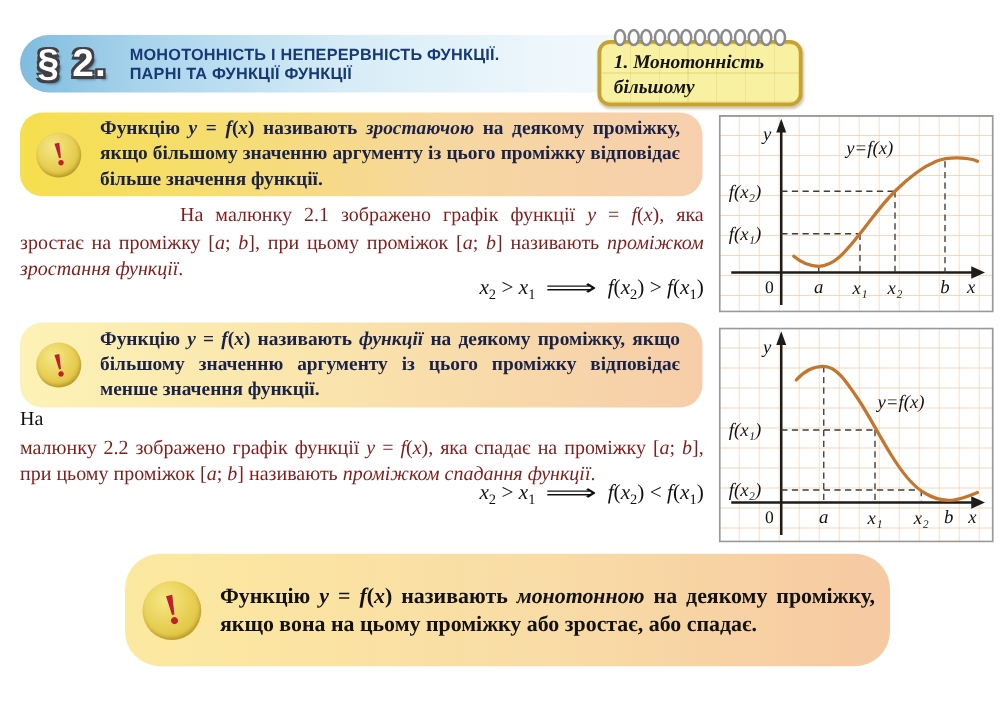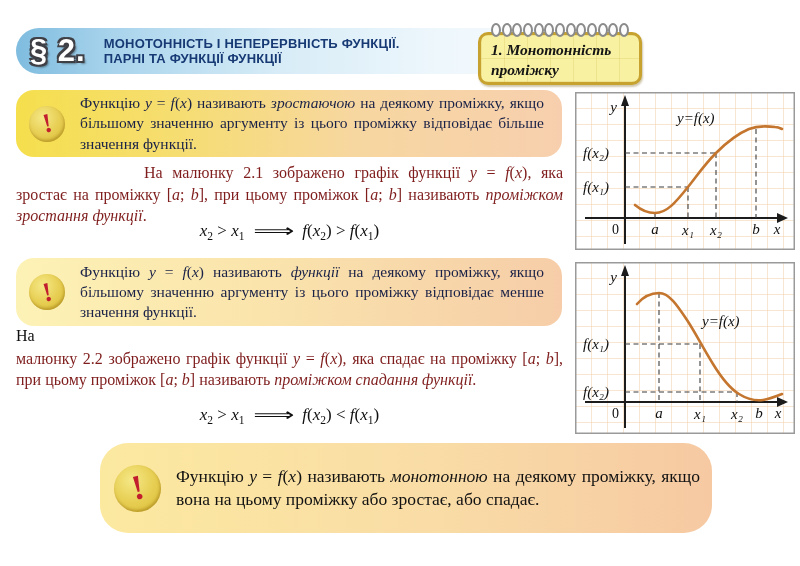--- a/index.html
+++ b/index.html
@@ -116,7 +116,7 @@
   </div>
   <div id="tab-text">
     <div>1. Монотонність</div>
-    <div>проміжку</div>
+    <div>більшому</div>
   </div>
 </div>
 

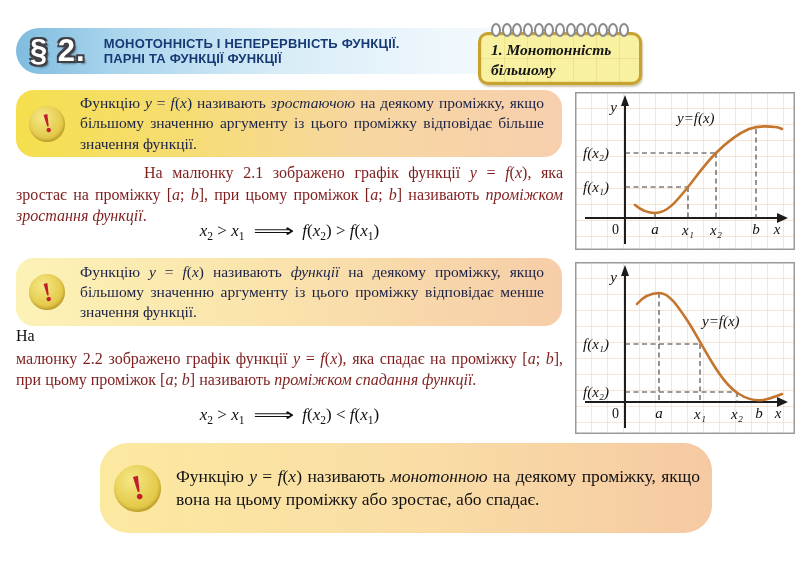--- a/index.html
+++ b/index.html
@@ -57,7 +57,7 @@
   .bang span{color:#c11f2e;font-weight:bold;display:inline-block;transform:rotate(-12deg)}
   .bang-small span{font-size:27px}
   .bang-big span{font-size:35px}
-  .defbox .txt{font-weight:normal;color:#1b2247;text-align:justify;padding:0 18px 0 15px;
+  .defbox .txt{font-weight:bold;color:#1b2247;text-align:justify;padding:0 18px 0 15px;
     font-size:15.5px;line-height:1.3}
   #def3 .txt{font-size:17.5px;line-height:1.32;color:#121212;padding-right:12px}
 

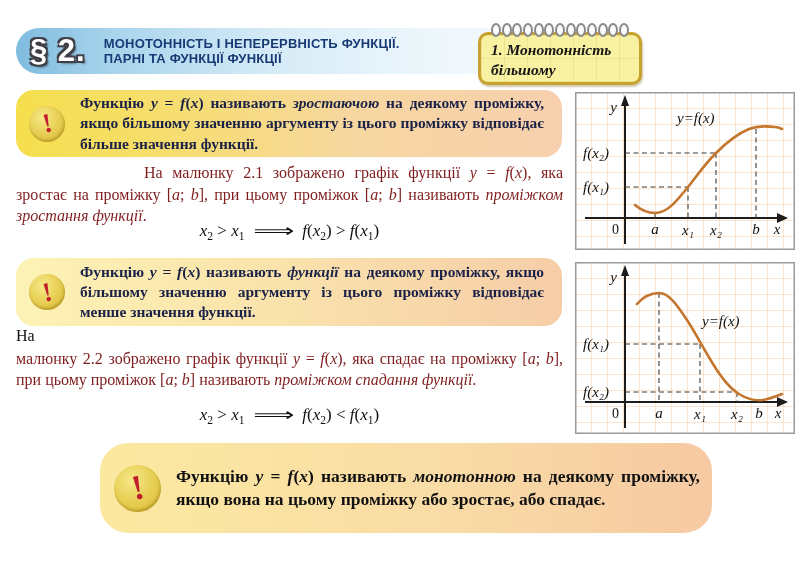--- a/index.html
+++ b/index.html
@@ -66,7 +66,7 @@
   #para1{top:162px;text-indent:128px}
   #para2-first{position:absolute;left:16px;top:327px;width:547px;font-size:16px;color:#101010}
   #para2{top:348px;line-height:21px}
-  .formula{position:absolute;left:16px;width:547px;text-align:center;font-size:17px;color:#101010}
+  .formula{position:absolute;left:16px;width:547px;text-align:right;font-size:17px;color:#101010}
   #formula1{top:220px}
   #formula2{top:404px}
   sub{font-size:68%;line-height:0}

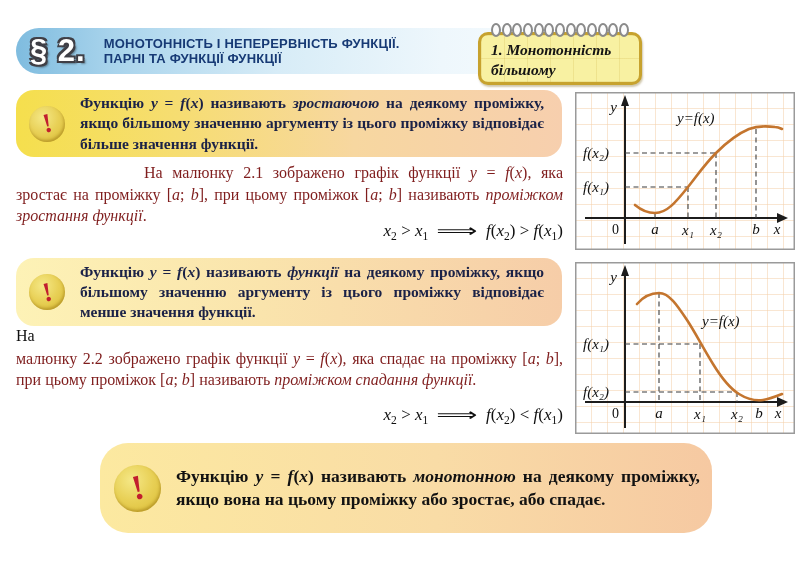--- a/index.html
+++ b/index.html
@@ -68,7 +68,7 @@
   #para2{top:348px;line-height:21px}
   .formula{position:absolute;left:16px;width:547px;text-align:right;font-size:17px;color:#101010}
   #formula1{top:220px}
-  #formula2{top:404px}
+  #formula2{top:384px}
   sub{font-size:68%;line-height:0}
   .tk-i{font-style:italic}
   .tk-a{font-family:"DejaVu Sans",sans-serif;display:inline-block;transform:scaleX(1.6);

